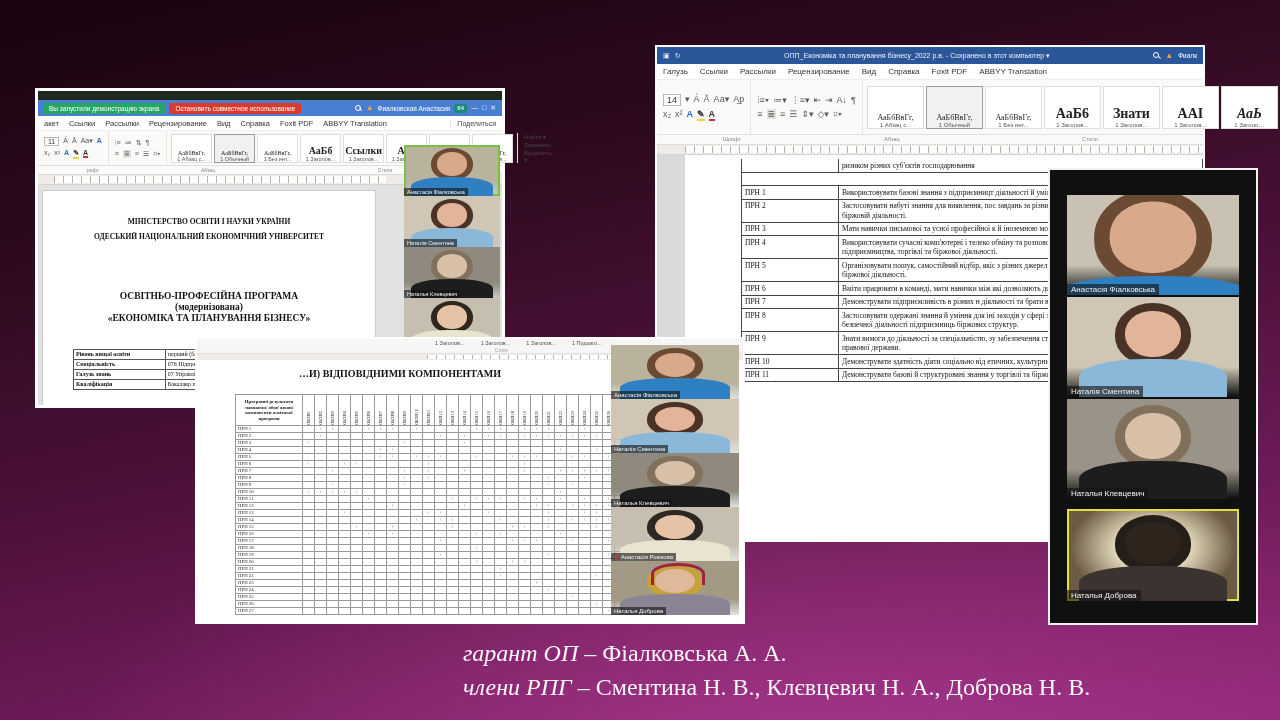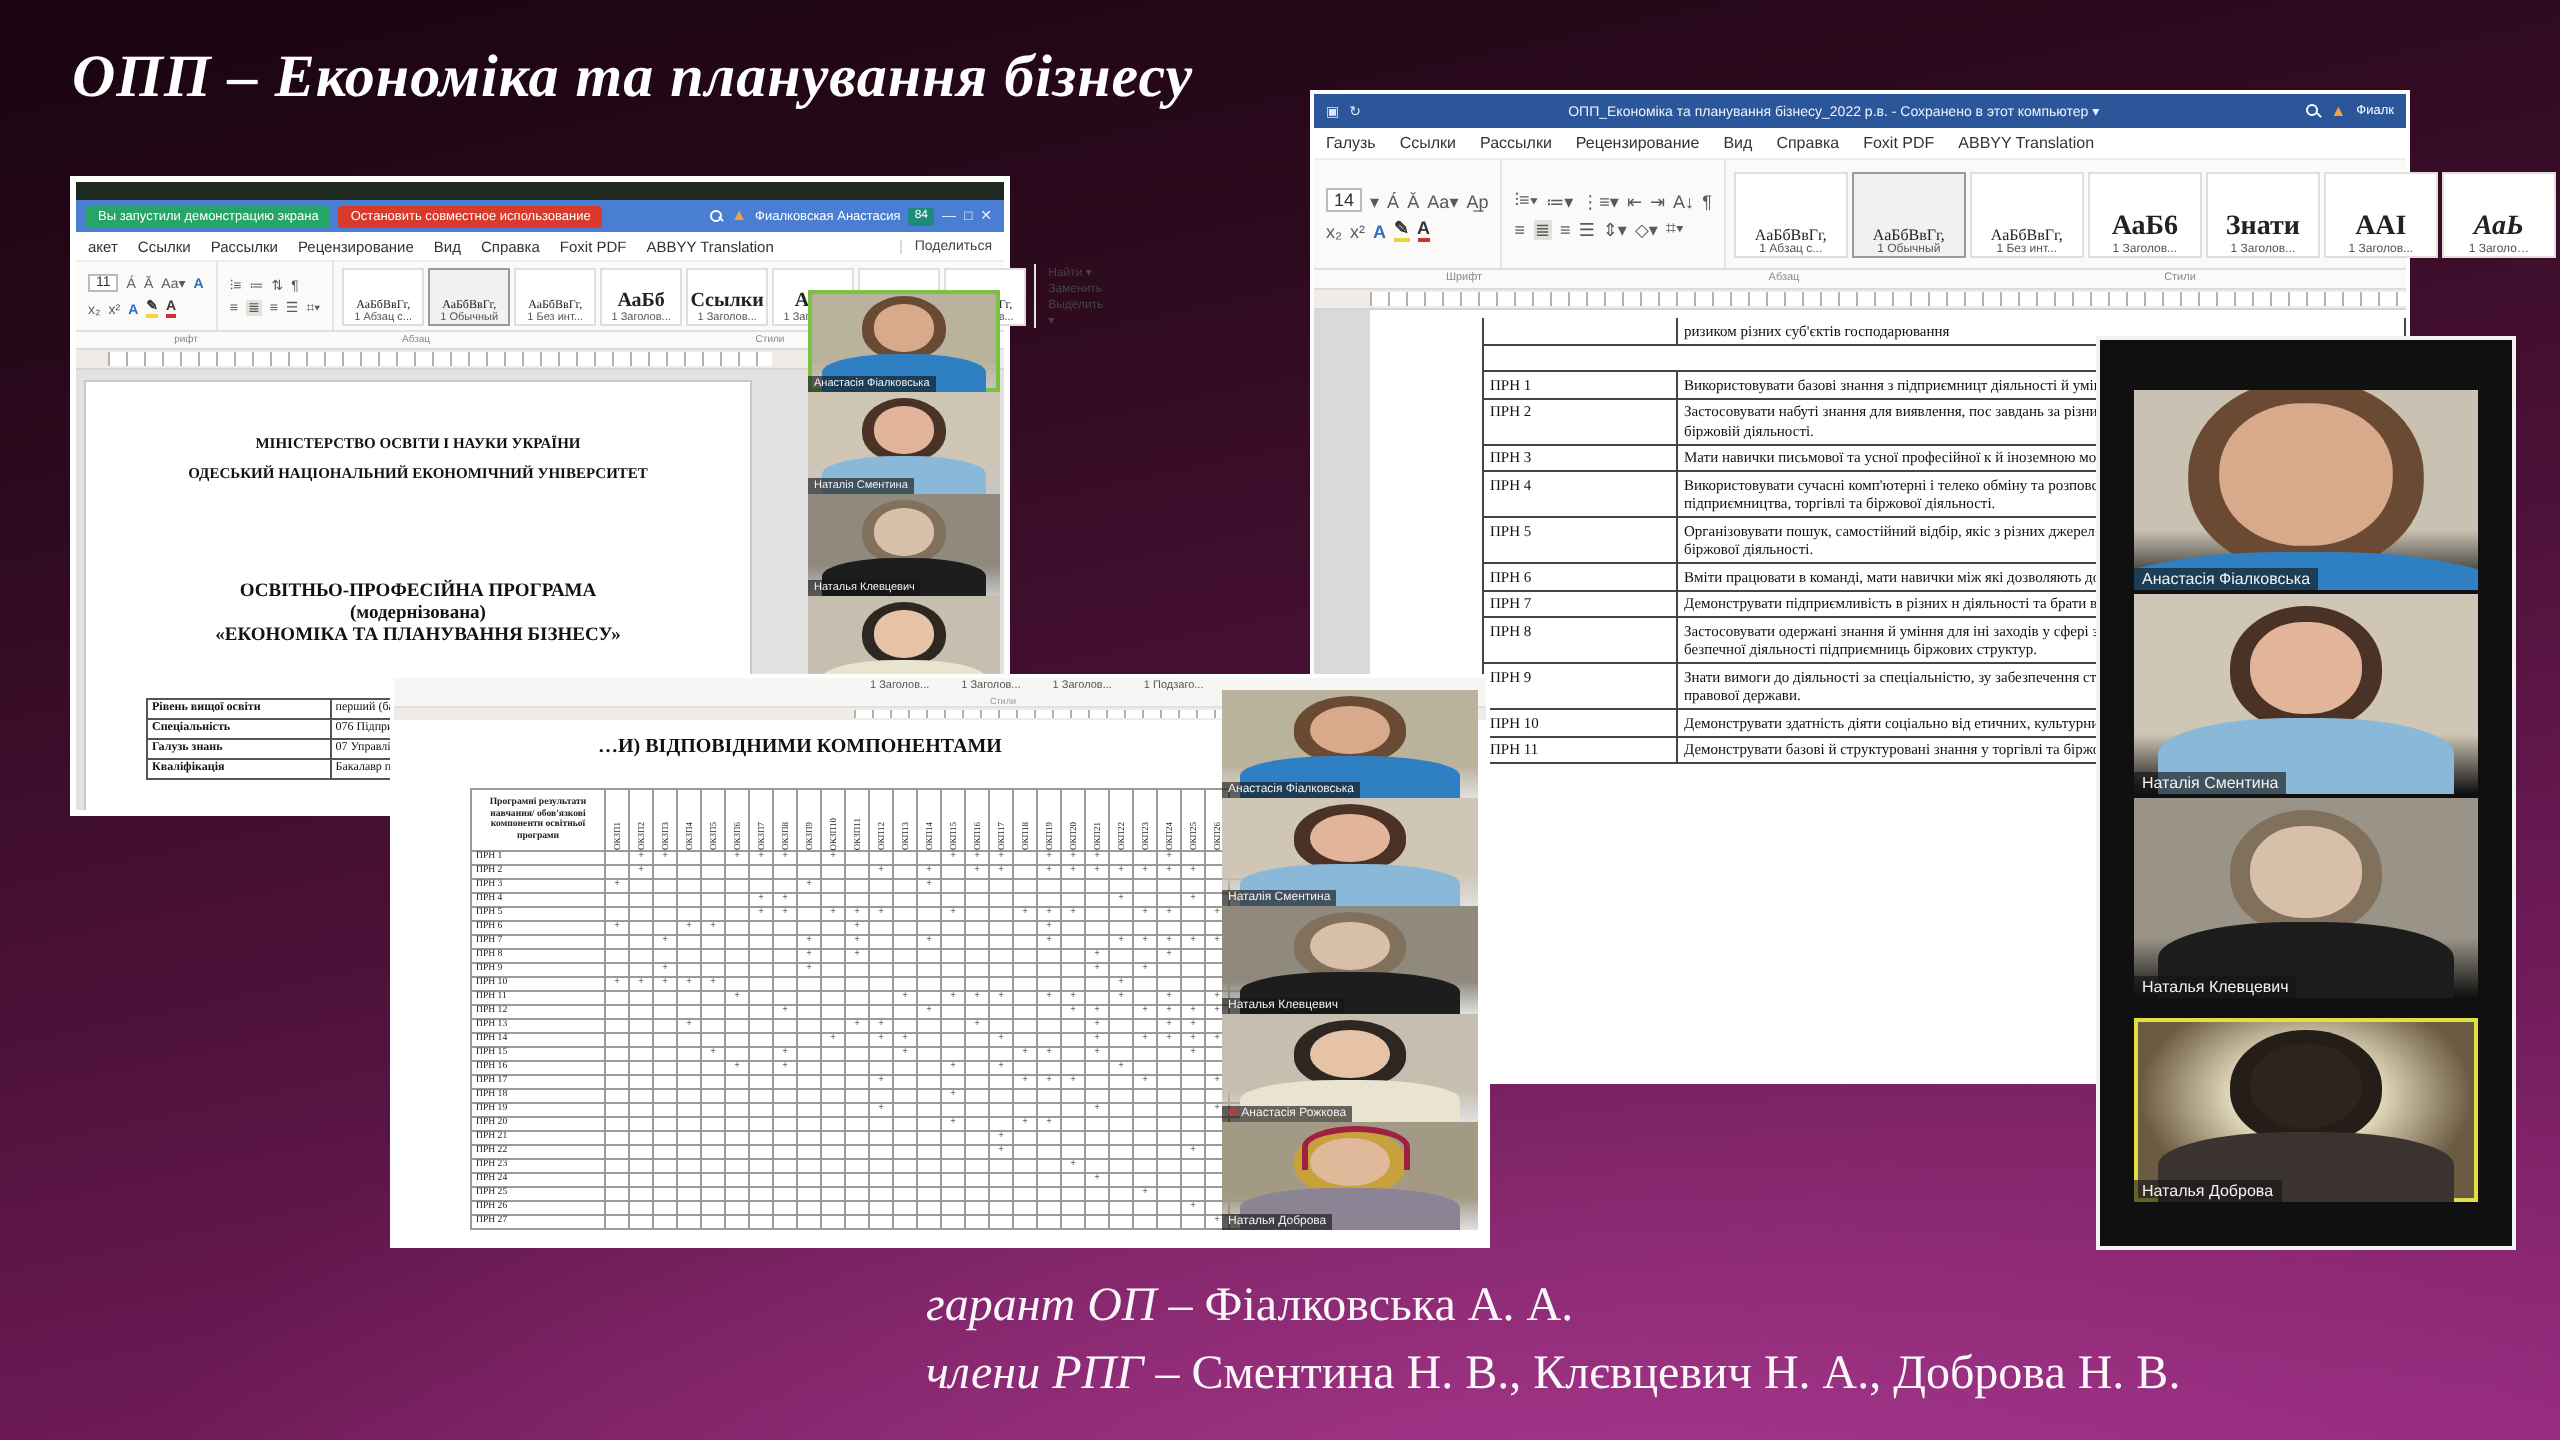--- a/index.html
+++ b/index.html
@@ -138,7 +138,6 @@
 
 <div class="slide">
 
-  <div class="slide-title">ОПП – Економіка та планування бізнесу</div>
 
   <div class="win win-left">
     <div class="zstrip"></div>

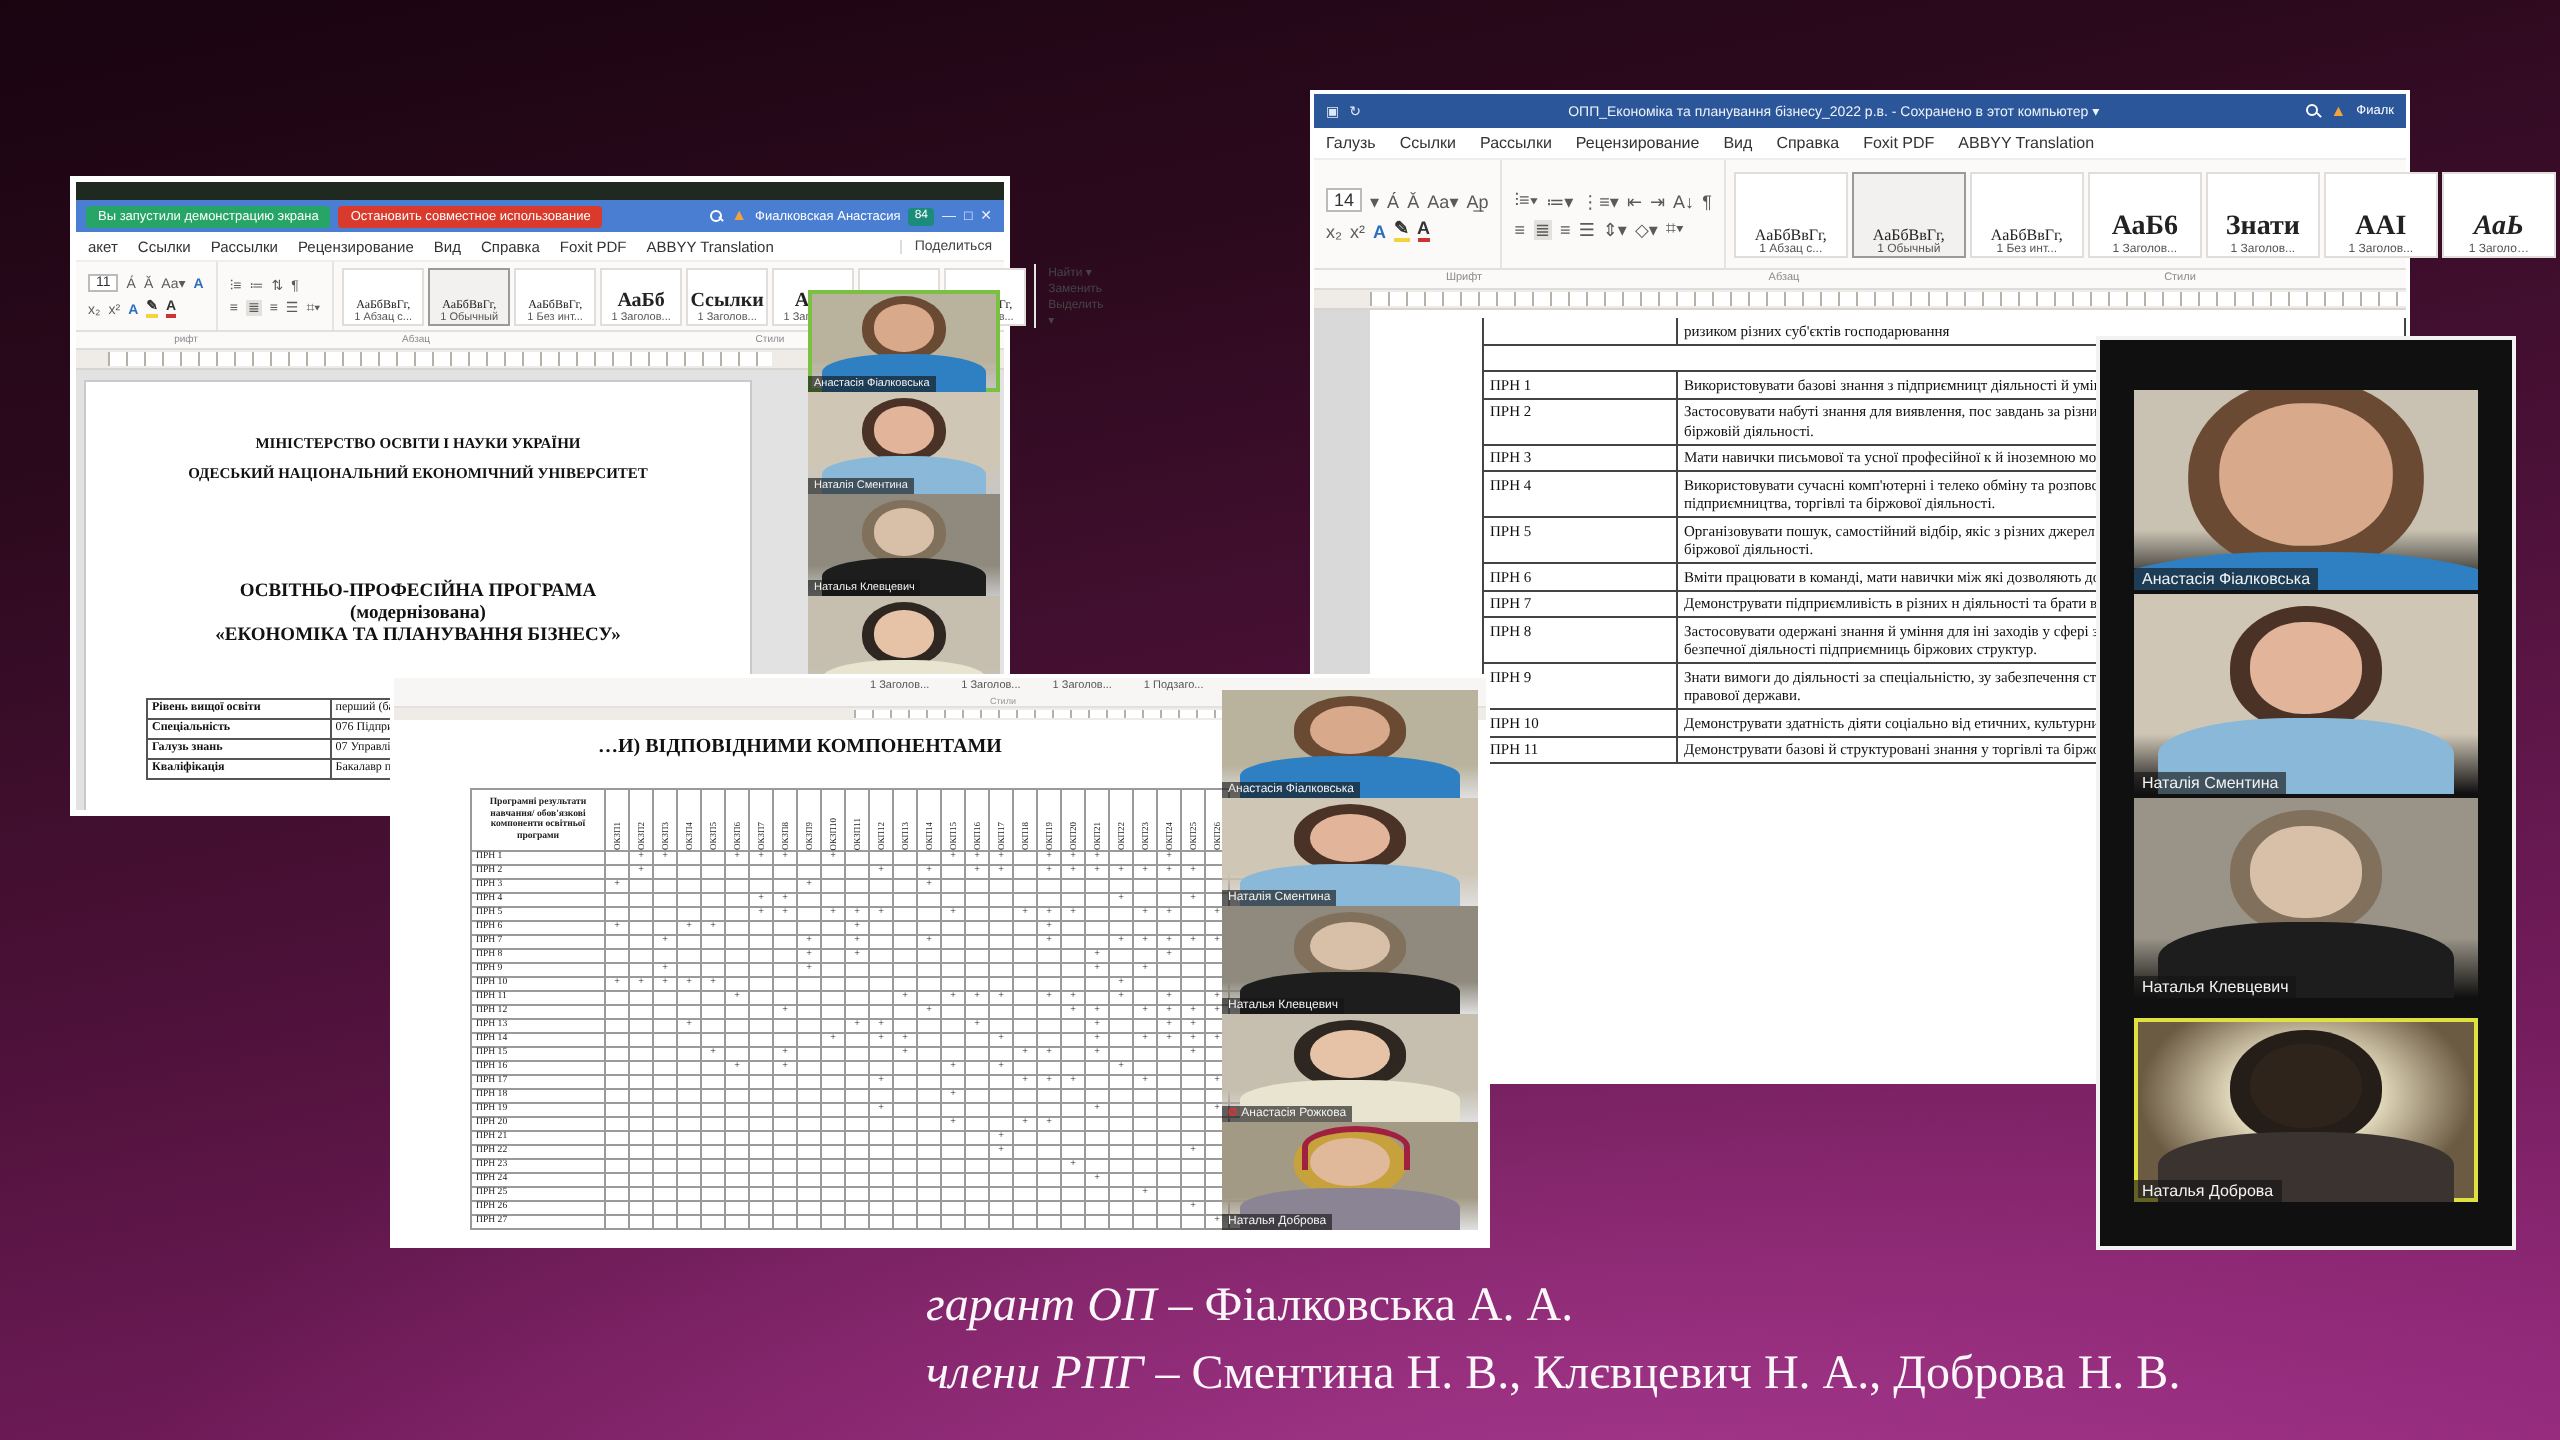--- a/index.html
+++ b/index.html
@@ -44,7 +44,7 @@
   .ribbon.left-r{height:34px;}
   .ribbon.right-r{height:54px;}
   .icl{display:flex;flex-direction:column;justify-content:center;gap:3px;padding:0 6px;border-right:1px solid #e6e4e2;height:100%;box-sizing:border-box;}
-  .icl .row{display:flex;gap:4px;align-items:flex-end;color:#5a5a5a;}
+  .icl .row{display:flex;gap:4px;align-items:flex-start;color:#5a5a5a;}
   .left-r .row{font-size:7px;}
   .right-r .row{font-size:9px;}
   .fsz{border:1px solid #bbb;background:#fff;padding:0 3px;color:#333;}

